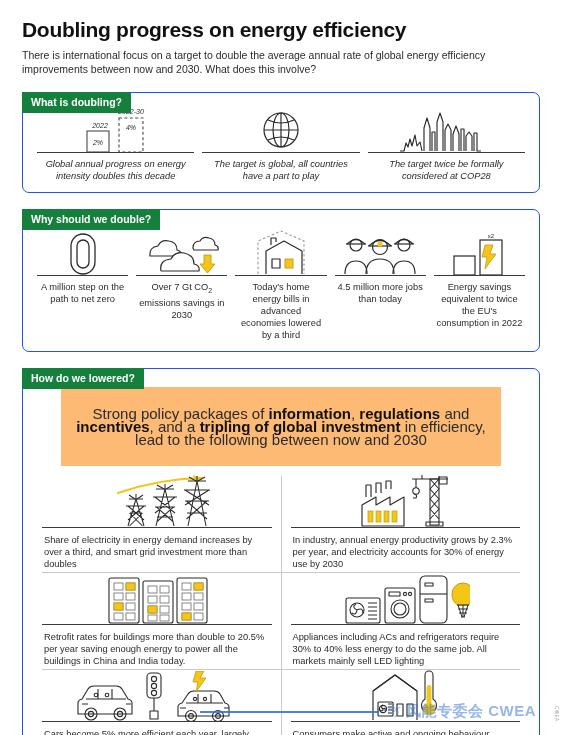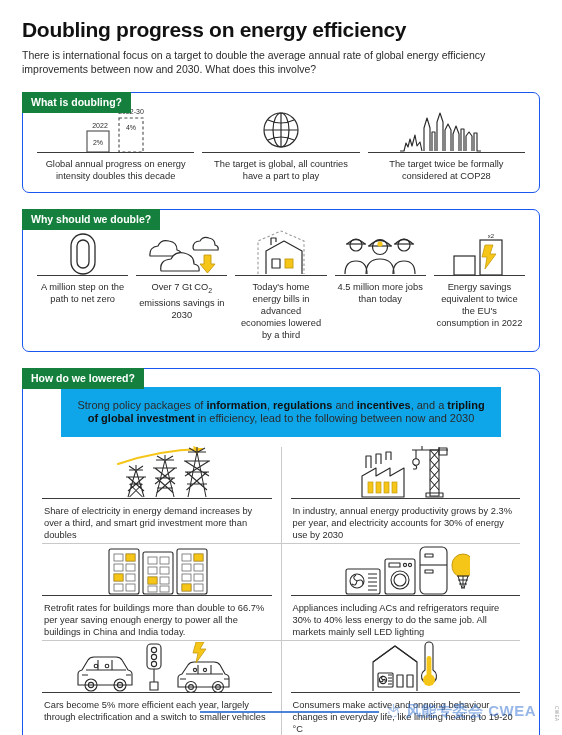--- a/index.html
+++ b/index.html
@@ -38,7 +38,7 @@
     margin-top: 9px;
     padding: 16px 10px 10px 10px;
   }
-  .sec-box.s1 { padding-top: 14px; }
+  .sec-box.s1 { padding-top: 14px; font-style: italic; }
 
   
   .panels { display: flex; align-items: flex-start; }

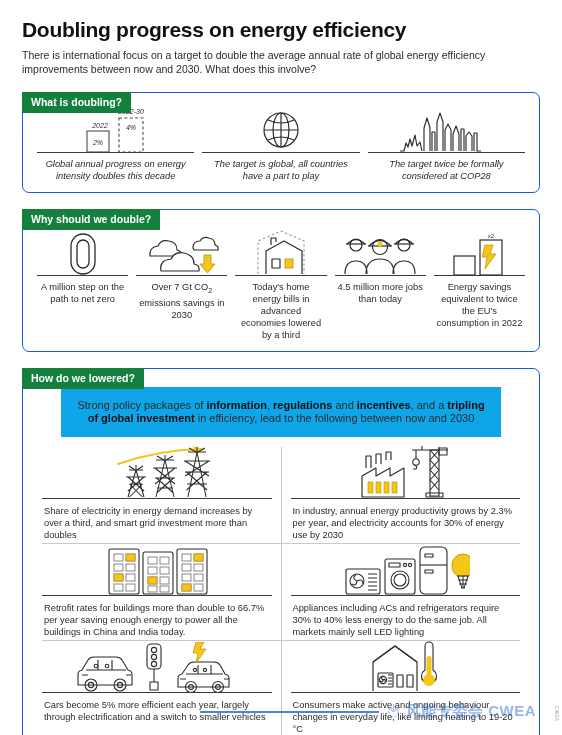--- a/index.html
+++ b/index.html
@@ -59,9 +59,9 @@
 
   
   .note {
-    background: #0ea5e9; margin: 2px 28px 0 28px;
-    padding: 12px 14px; text-align: center;
-    font-size: 11px; line-height: 13px; color: #2b2b2b;
+    background: #fdba74; margin: 2px 28px 0 28px;
+    padding: 20px 14px; text-align: center;
+    font-size: 15px; line-height: 13px; color: #2b2b2b;
   }
   .note b { font-weight: bold; color: #111; }
   .rows { margin-top: 10px; }

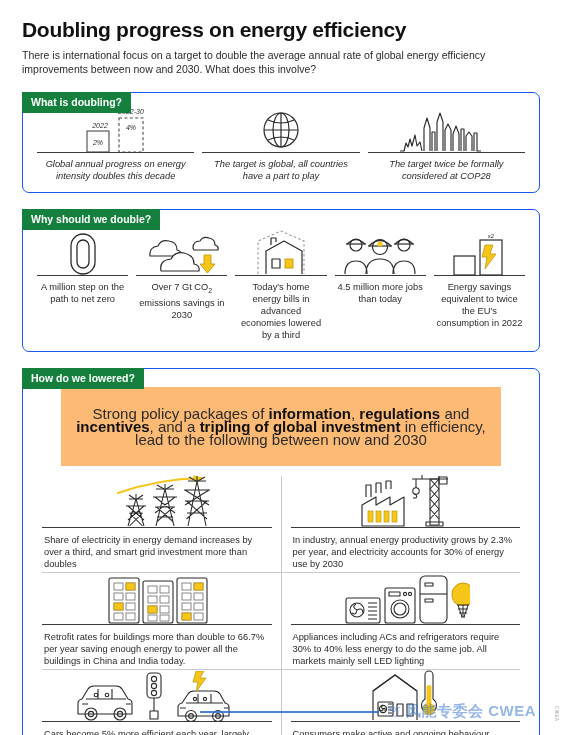--- a/index.html
+++ b/index.html
@@ -348,7 +348,7 @@
                 </g>
               </svg>
             </div>
-            <div class="cap">Retrofit rates for buildings more than double to 66.7% per year saving enough energy to power all the buildings in China and India today.</div>
+            <div class="cap">Retrofit rates for buildings more than double to 20.5% per year saving enough energy to power all the buildings in China and India today.</div>
           </div>
           <div class="cell">
             <div class="art">

